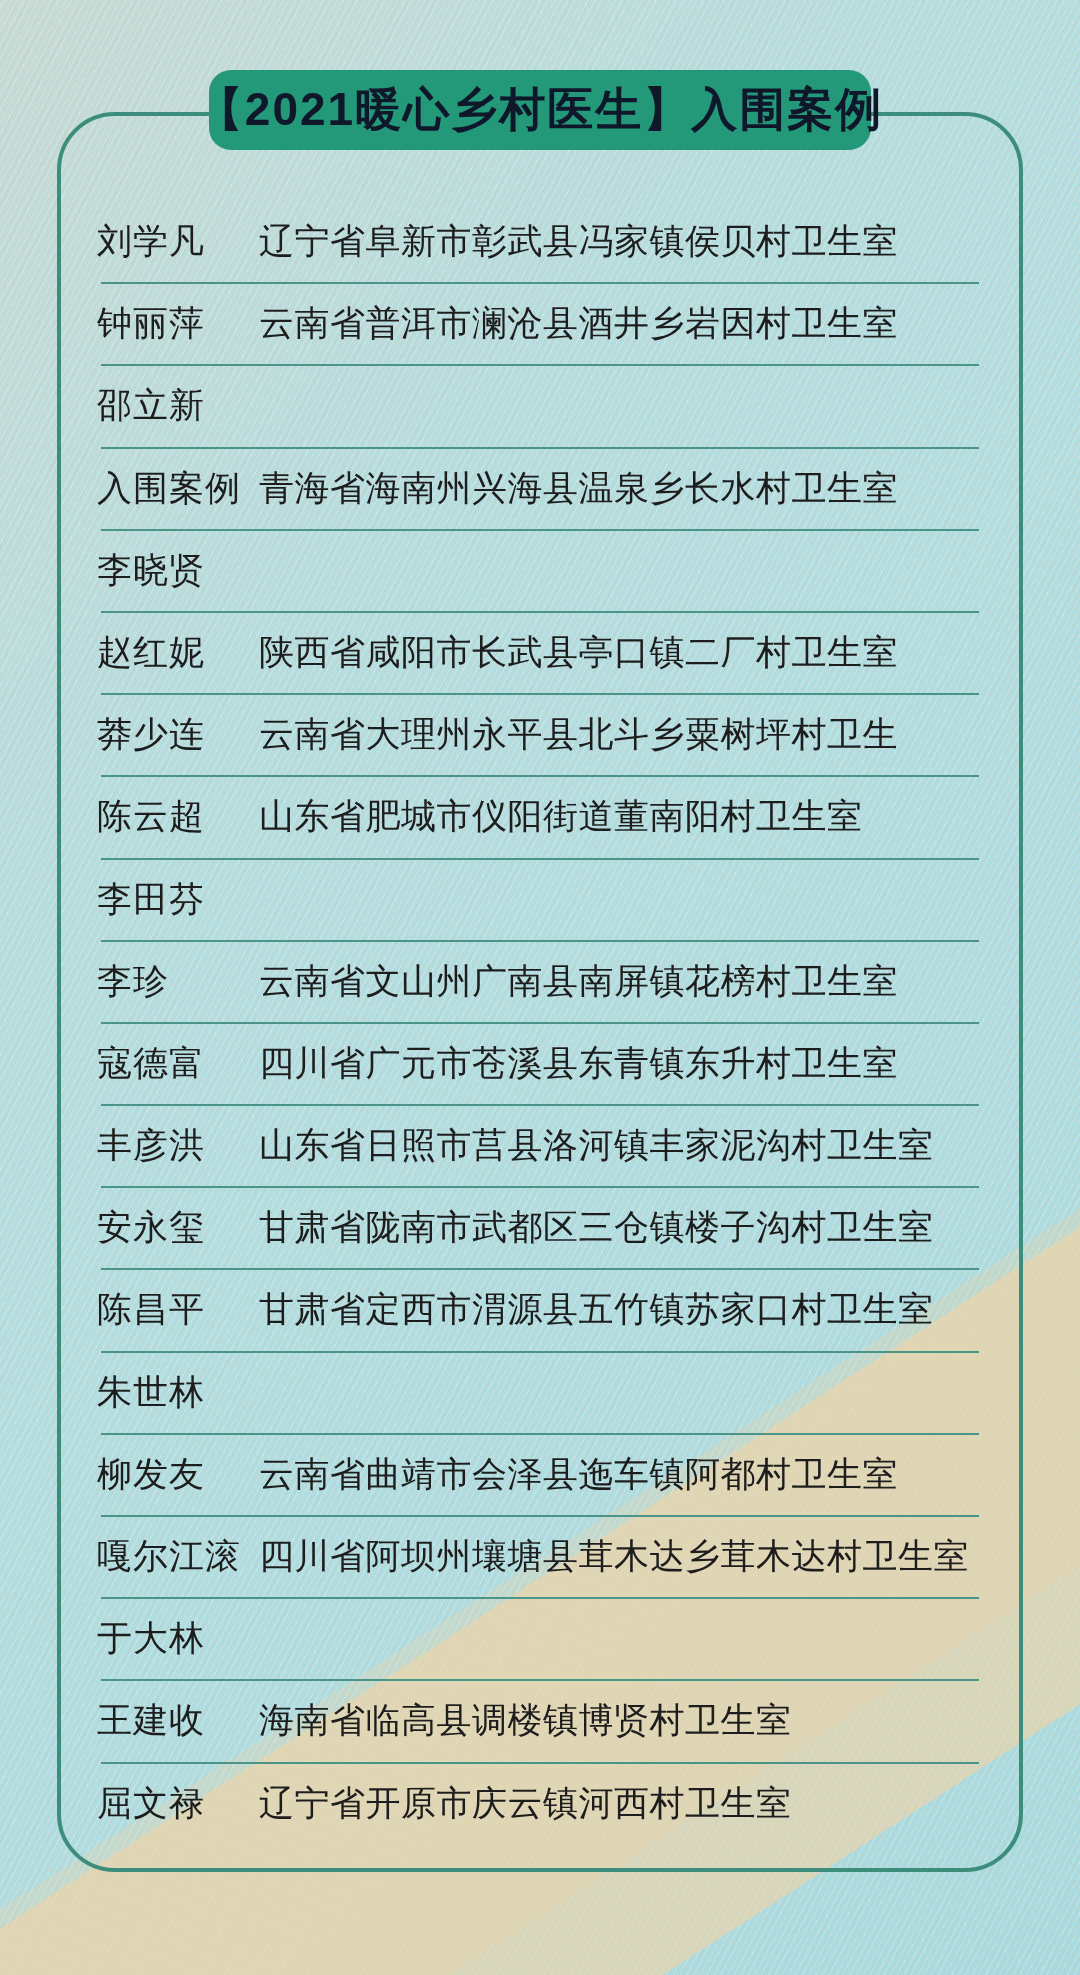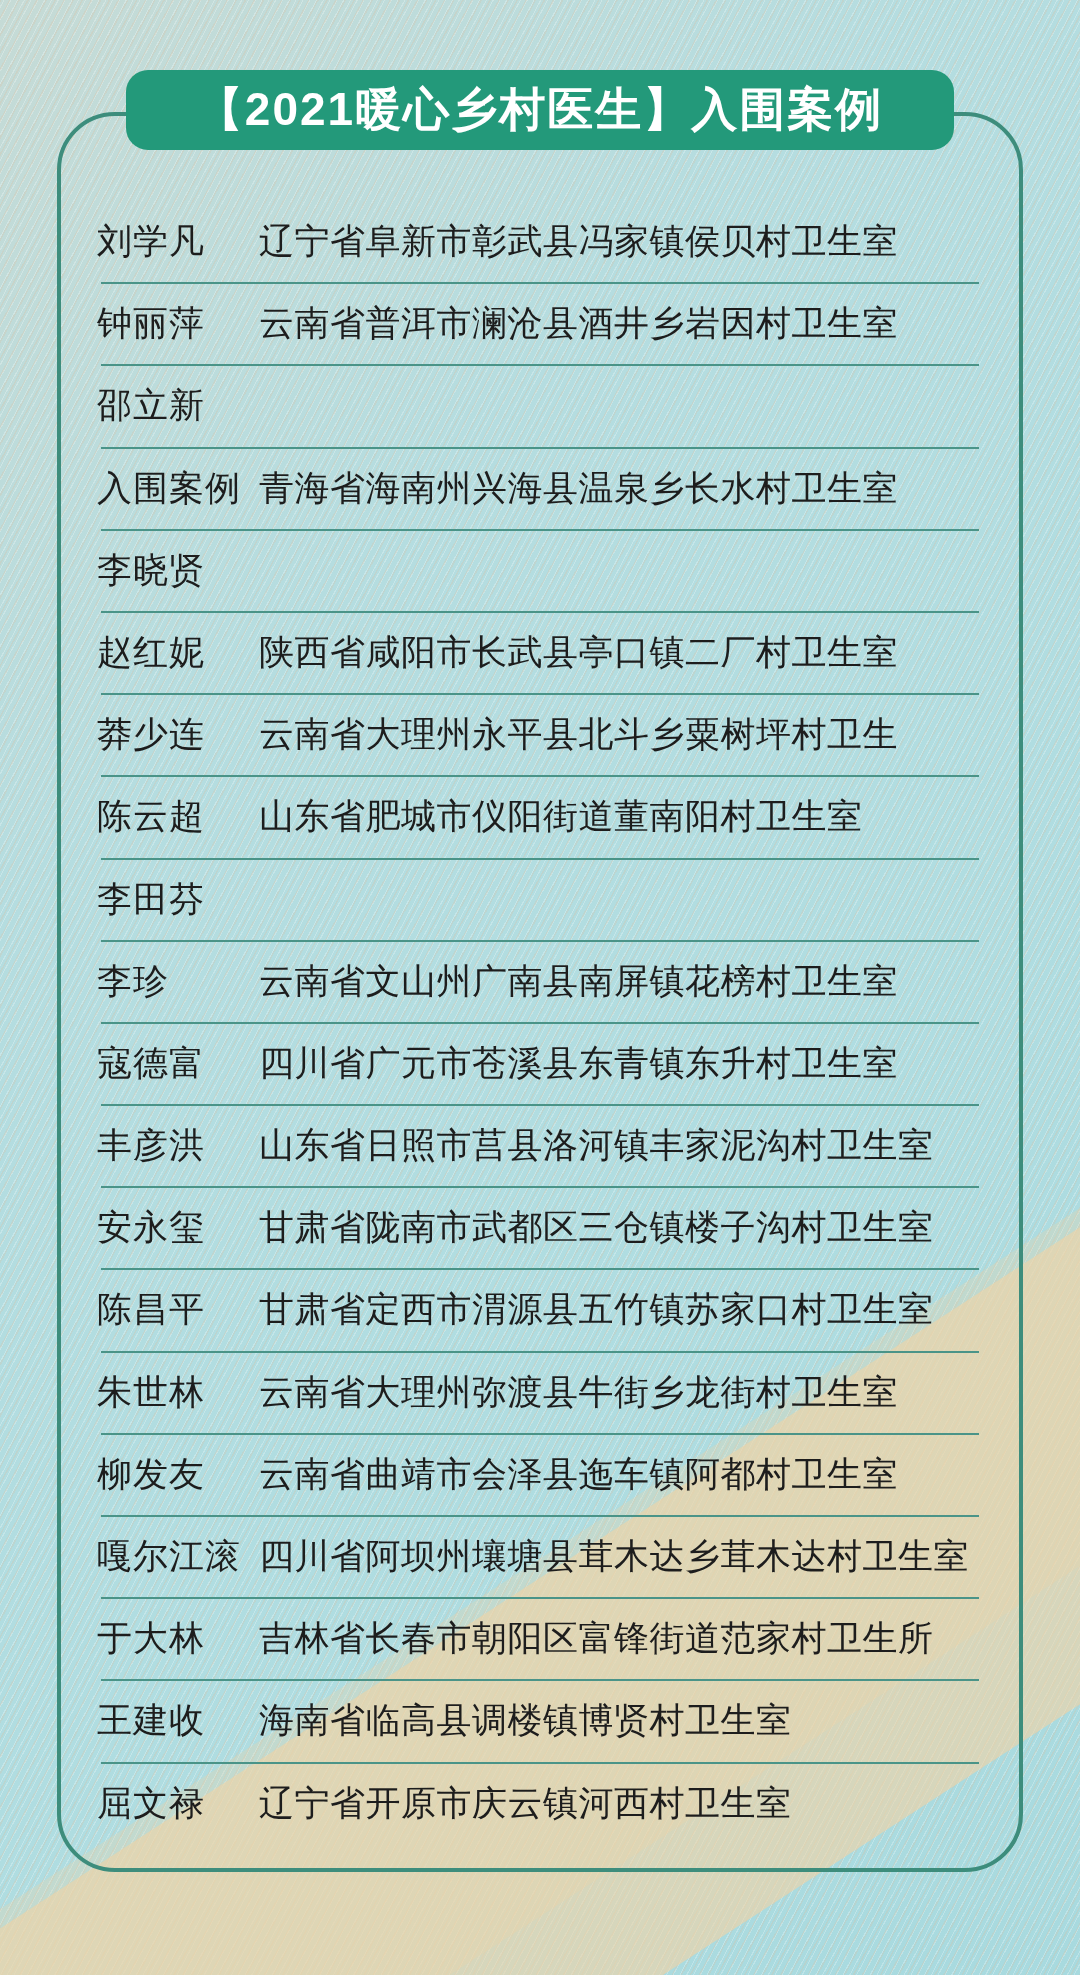--- a/index.html
+++ b/index.html
@@ -53,11 +53,11 @@
     position:absolute;
     left:50%;top:70px;
     transform:translateX(-50%);
-    width:828px;height:80px;
+    width:662px;height:80px;
     background:var(--banner-green,#23997a);
     border-radius:22px;
     display:flex;align-items:center;justify-content:center;
-    color:#ffffff;
+    color:#0f172a;
     font-size:46px;
     font-weight:bold;
     letter-spacing:2px;

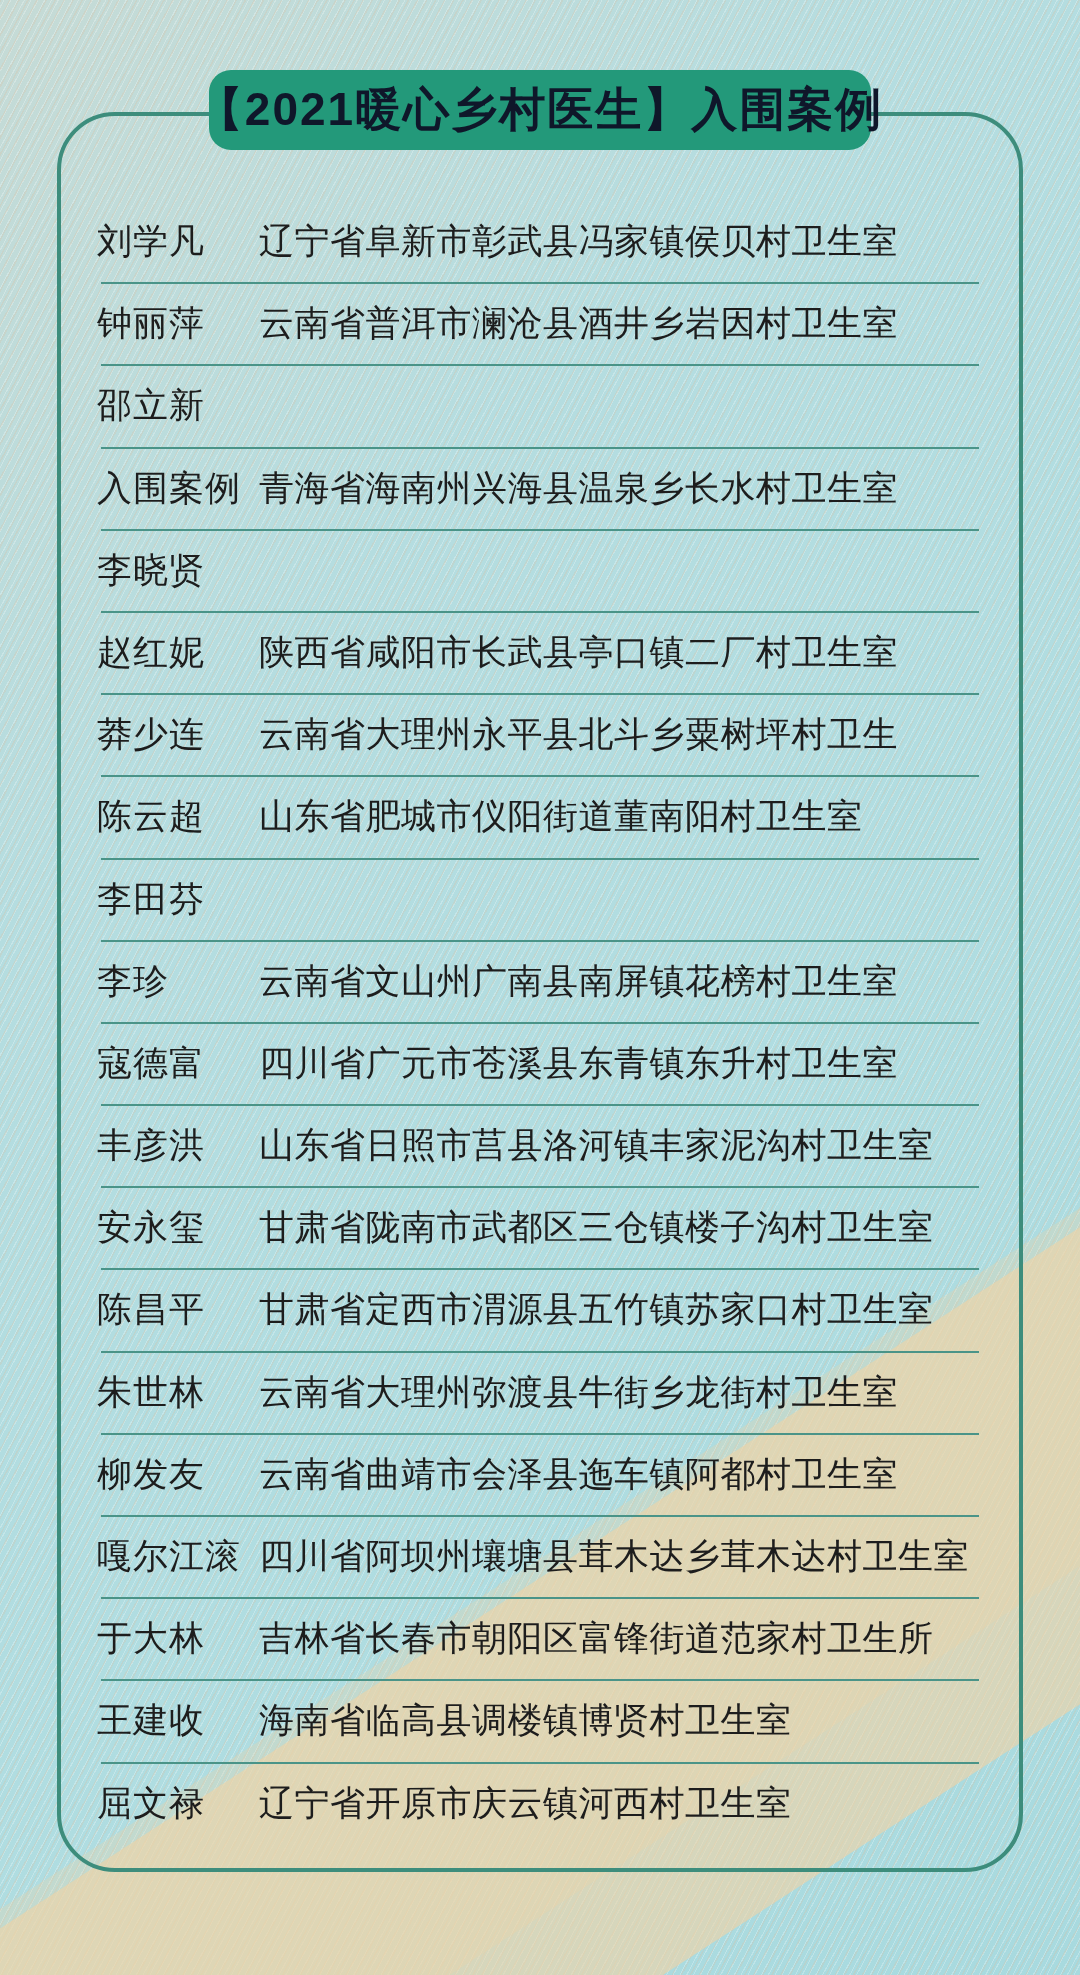--- a/index.html
+++ b/index.html
@@ -176,7 +176,6 @@
       <div class="sep"></div>
       <div class="row">
         <div class="name">朱世林</div>
-        <div class="loc">云南省大理州弥渡县牛街乡龙街村卫生室</div>
       </div>
       <div class="sep"></div>
       <div class="row">

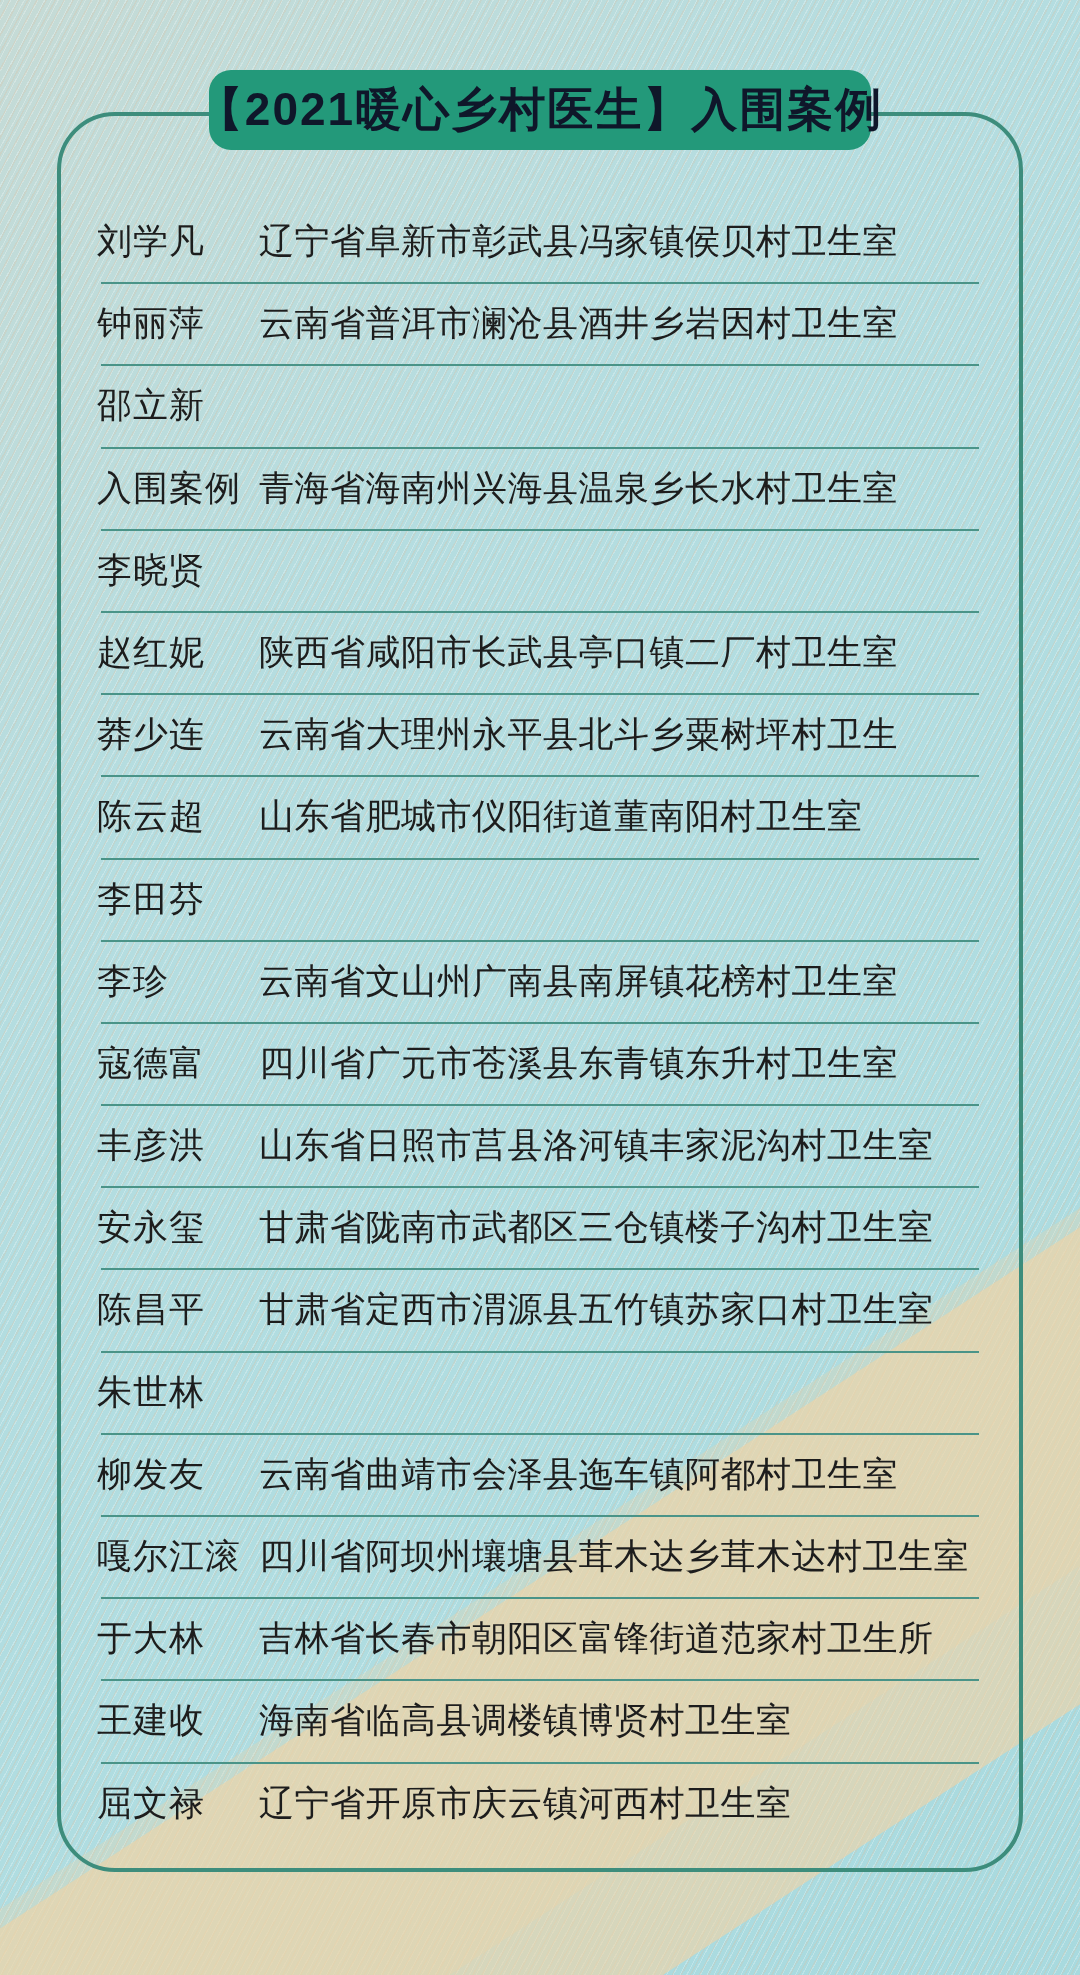--- a/index.html
+++ b/index.html
@@ -190,7 +190,6 @@
       <div class="sep"></div>
       <div class="row">
         <div class="name">于大林</div>
-        <div class="loc">吉林省长春市朝阳区富锋街道范家村卫生所</div>
       </div>
       <div class="sep"></div>
       <div class="row">

